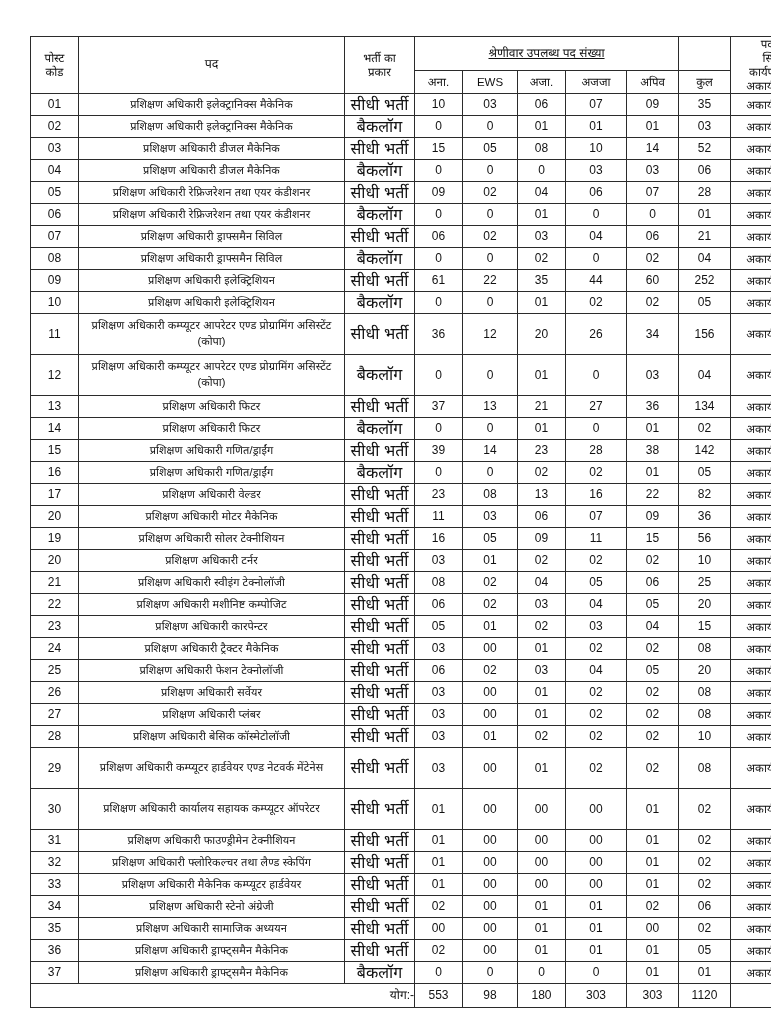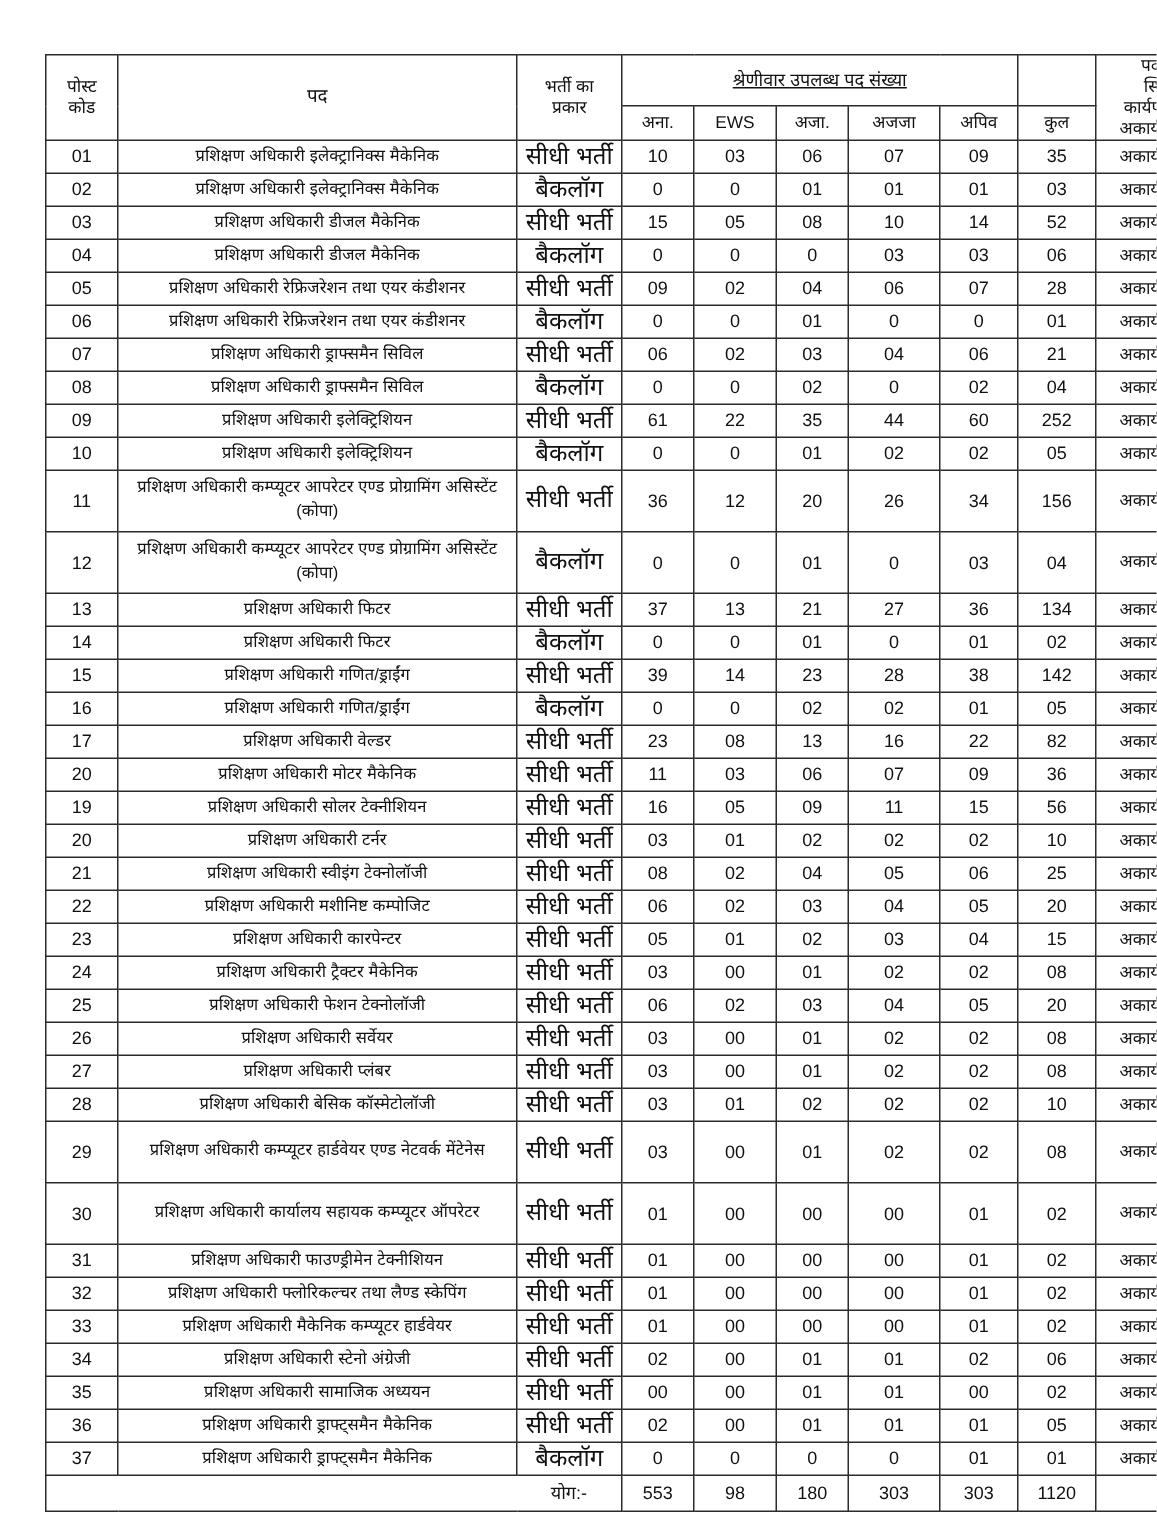--- a/index.html
+++ b/index.html
@@ -649,7 +649,7 @@
           <tr class="total">
             <td style="border-right: none;"></td>
             <td style="border-left: none; border-right: none;"></td>
-            <td class="total-label" style="border-left: none;">योग:-</td>
+            <td class="total-label" style="border-left: none; text-align: right;">योग:-</td>
             <td class="total-num">553</td>
             <td class="total-num">98</td>
             <td class="total-num">180</td>

